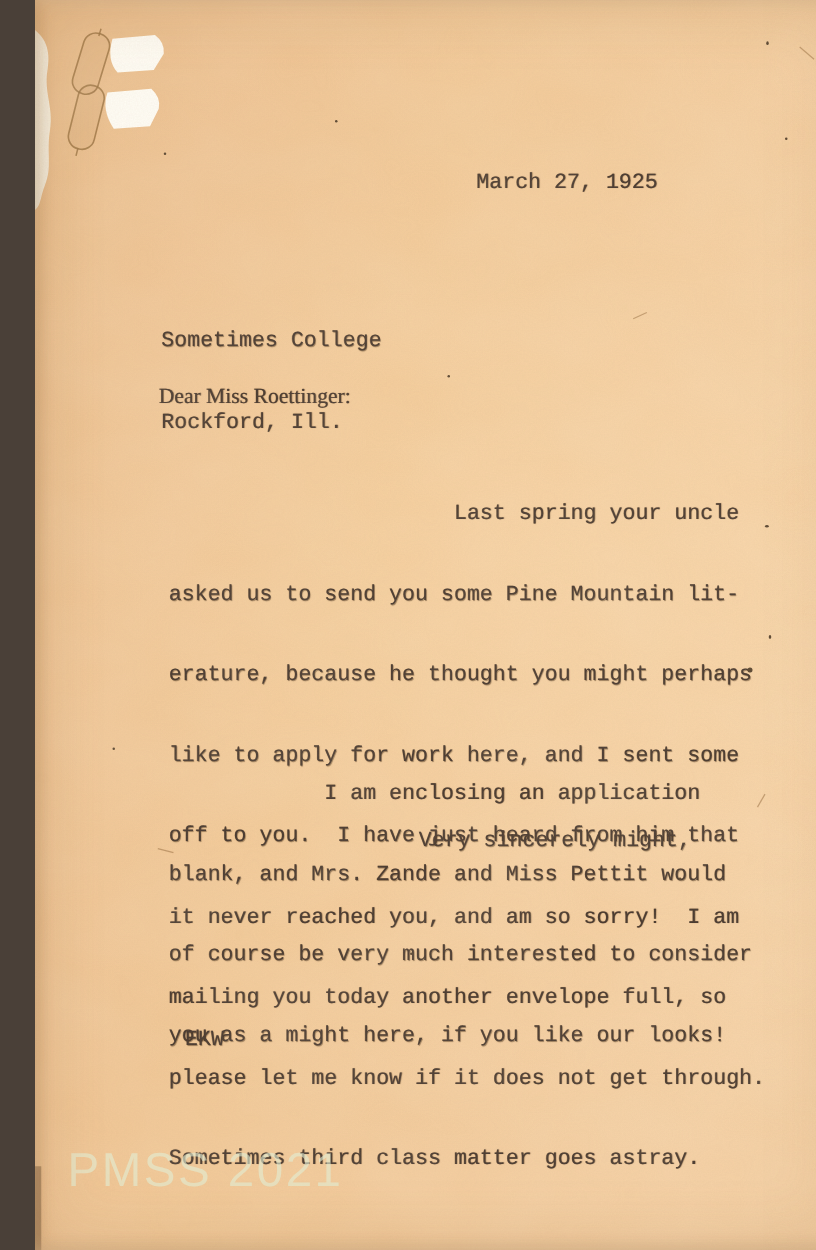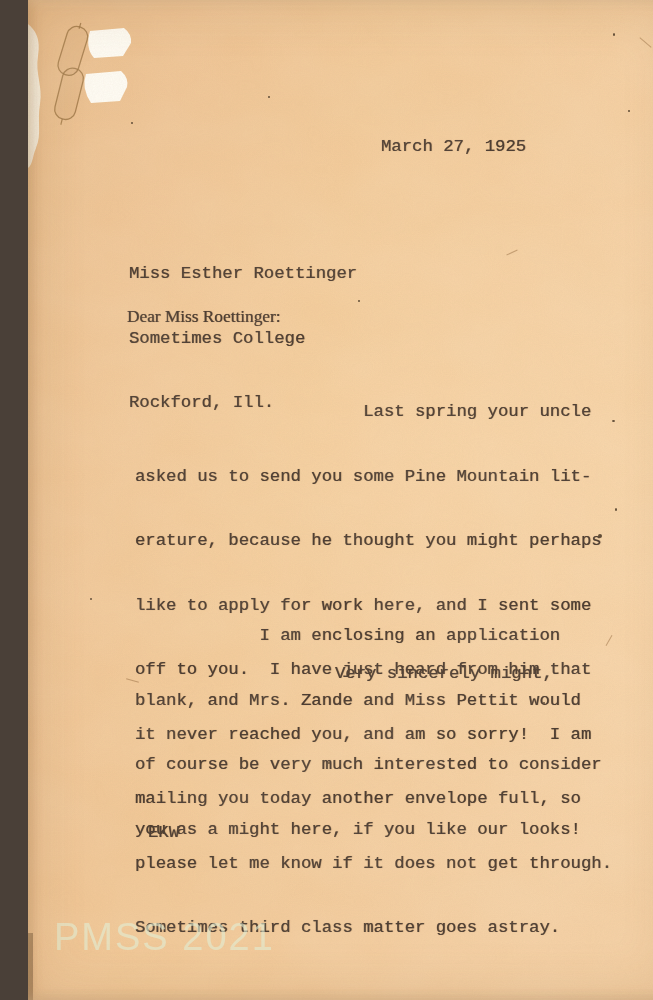--- a/index.html
+++ b/index.html
@@ -63,7 +63,6 @@
   <div class="typed" style="left:353px;top:136px;">March 27, 1925</div>
 
   <div class="typed" style="left:101px;top:220px;">
-    <div>Miss Esther Roettinger</div>
     <div>Sometimes College</div>
     <div>Rockford, Ill.</div>
   </div>

